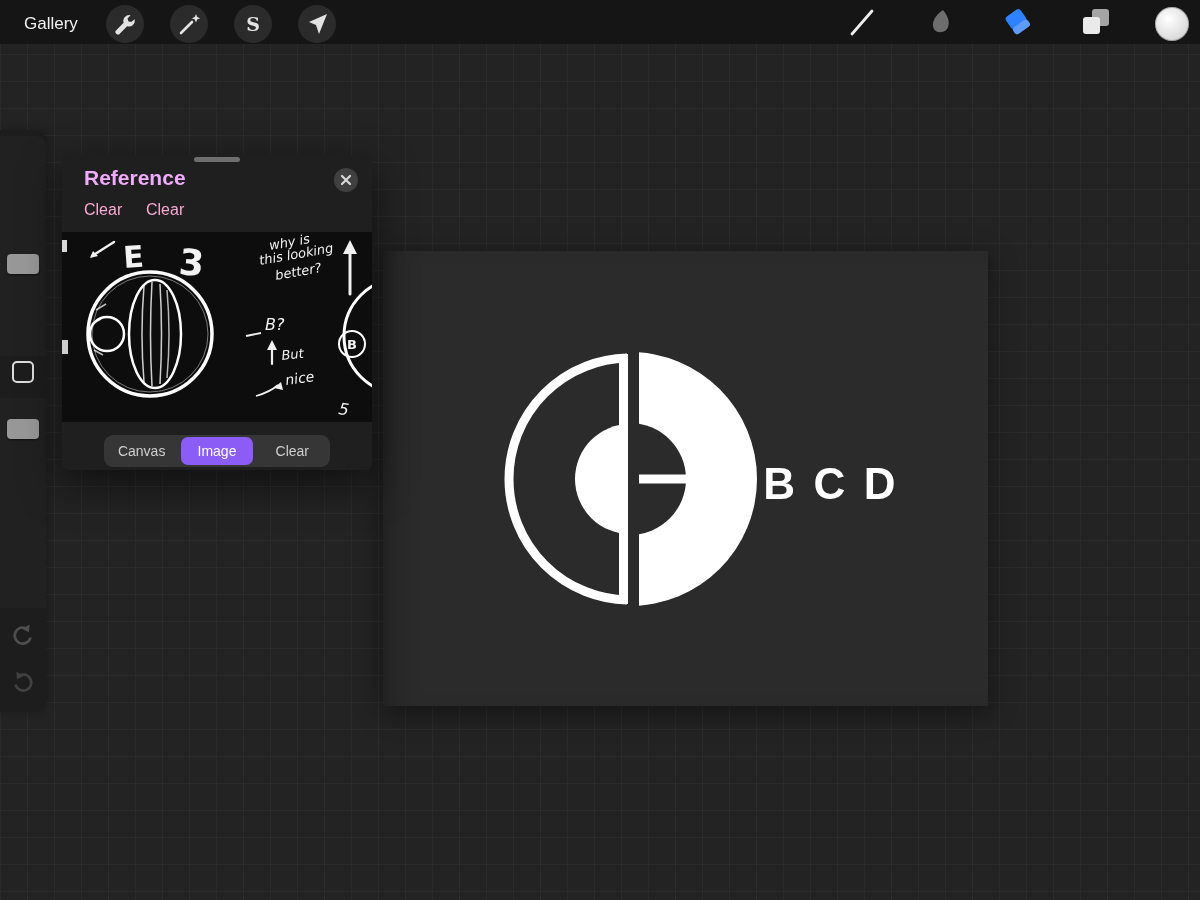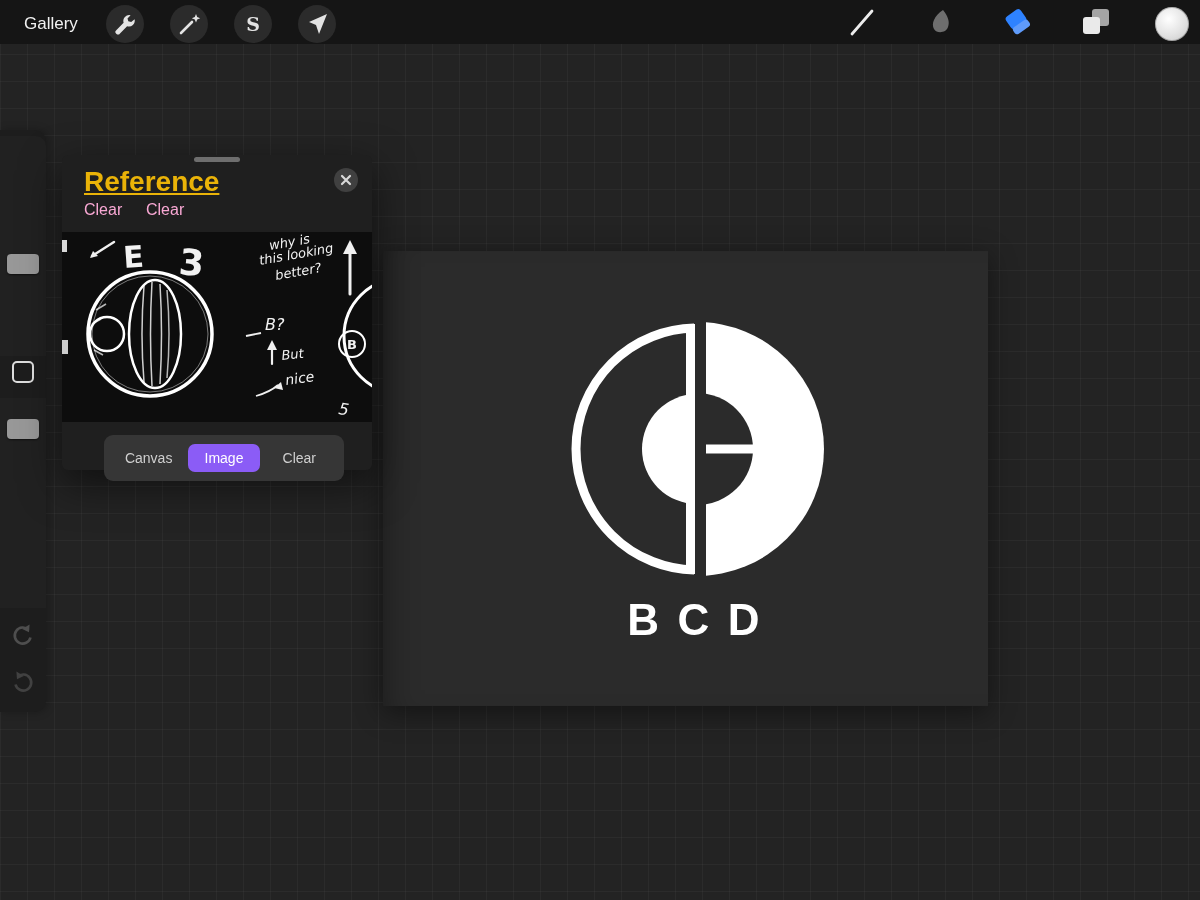--- a/index.html
+++ b/index.html
@@ -43,7 +43,7 @@
   .refpanel{position:absolute;left:62px;top:155px;width:310px;height:315px;background:#1f1f1f;
     border-radius:6px;box-shadow:0 14px 40px rgba(0,0,0,0.55);z-index:30;}
   .drag-handle{position:absolute;left:50%;top:2px;transform:translateX(-50%);width:46px;height:5px;border-radius:3px;background:#6e6e6e;}
-  .ref-title{position:absolute;left:22px;top:11px;font-size:28px;font-weight:bold;color:#eab308;text-decoration:underline;}
+  .ref-title{position:absolute;left:22px;top:11px;font-size:21px;font-weight:bold;color:#f0abfc;}
   .ref-close{position:absolute;right:13px;top:12px;width:26px;height:26px;}
   .ref-action{position:absolute;top:46px;font-size:16px;color:#f9a8d4;cursor:default;}
   .act-clear{left:22px;}

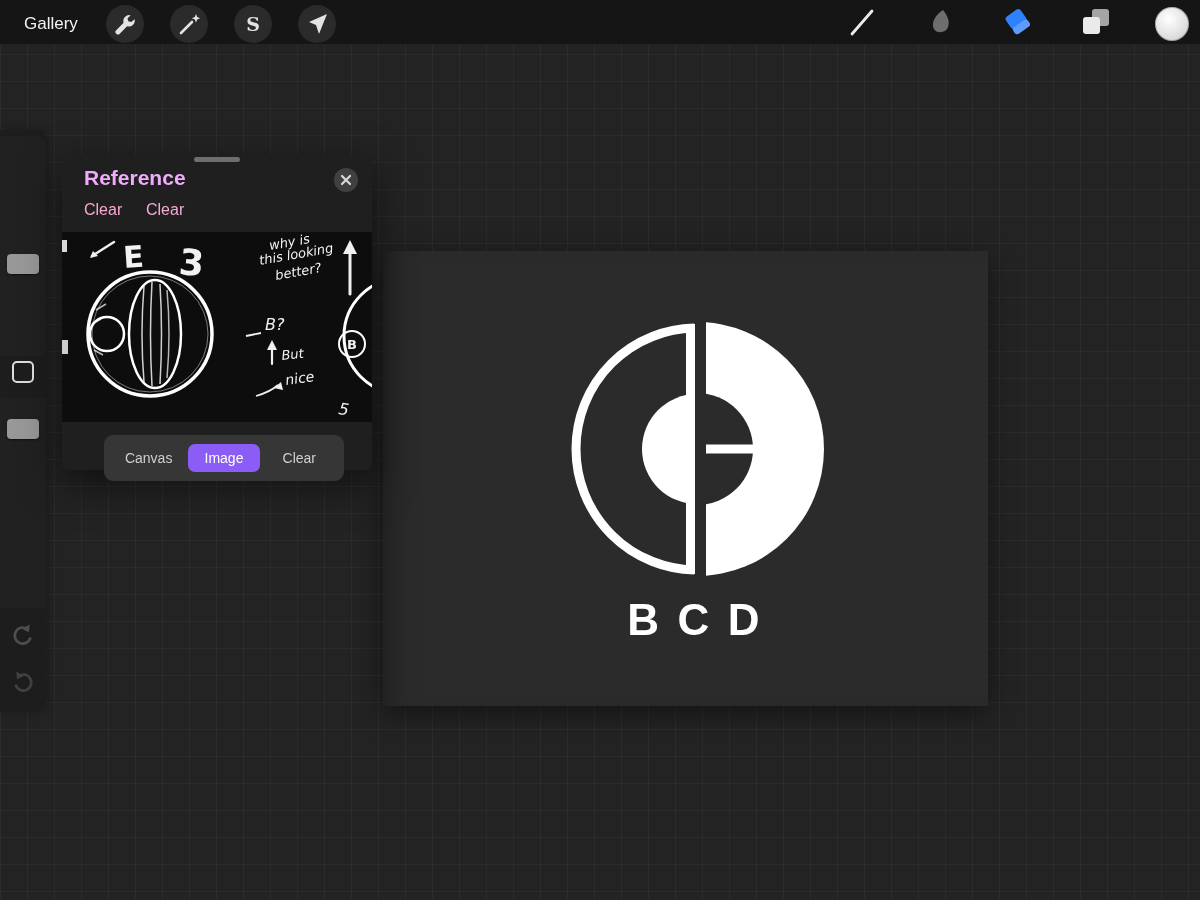--- a/index.html
+++ b/index.html
@@ -49,7 +49,7 @@
   .act-clear{left:22px;}
   .act-import{left:84px;}
   .ref-image{position:absolute;left:0;top:77px;width:310px;height:190px;background:#0d0d0d;overflow:hidden;}
-  .ref-tabs{position:absolute;left:42px;top:280px;width:226px;height:32px;background:#363636;border-radius:9px;display:flex;align-items:center;padding:7px;}
+  .ref-tabs{position:absolute;left:42px;top:280px;width:226px;height:32px;background:#363636;border-radius:9px;display:flex;align-items:center;padding:0;}
   .tab{flex:1;height:28px;margin:2px;display:flex;align-items:center;justify-content:center;
     font-size:14px;color:#cfcfcf;border-radius:7px;}
   .tab.selected{background:#8b5cf6;color:#ffffff;font-weight:500;}

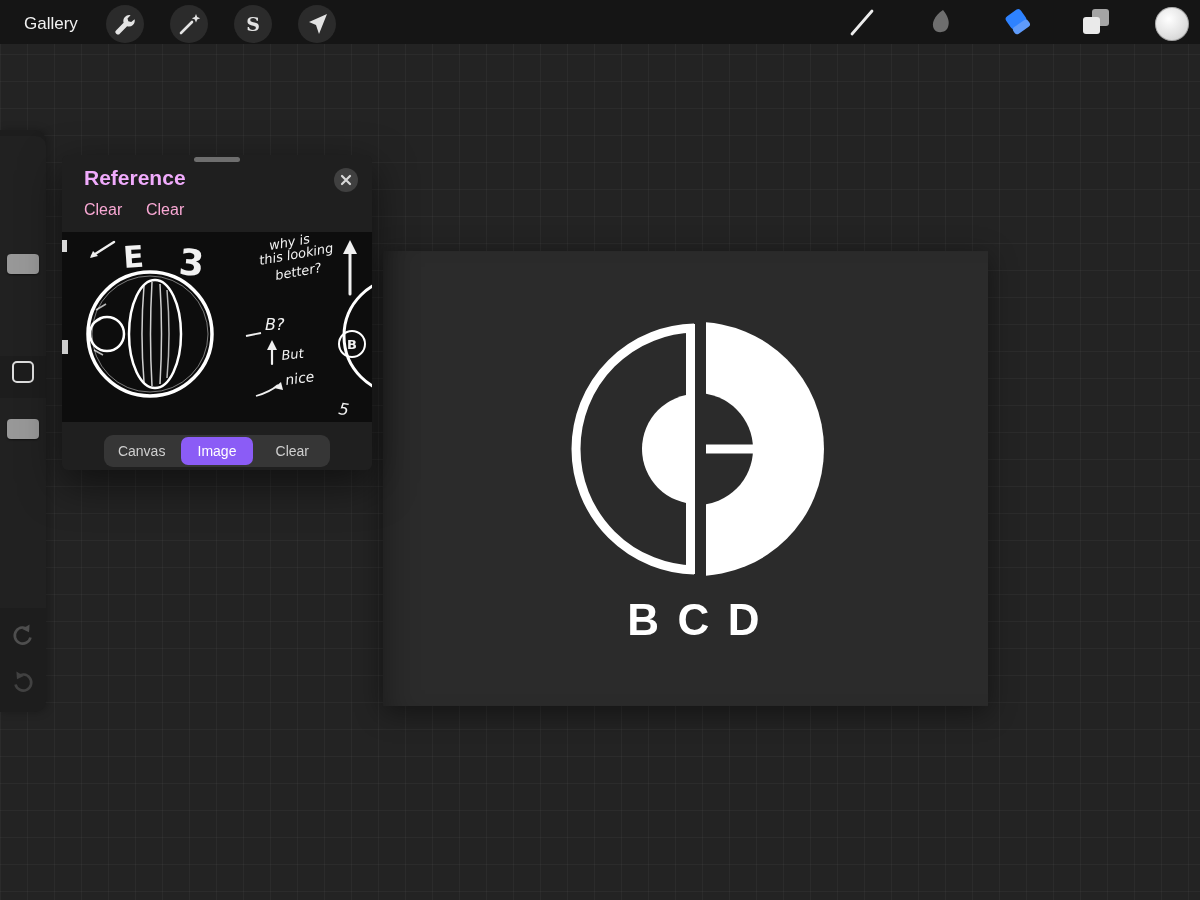--- a/index.html
+++ b/index.html
@@ -57,7 +57,7 @@
   
   .canvas{position:absolute;left:383px;top:251px;width:605px;height:455px;background:#2b2b2b;z-index:5;
     box-shadow:0 6px 26px rgba(0,0,0,0.45), inset 26px 0 36px -28px rgba(0,0,0,0.45);
-    display:flex;flex-direction:column;align-items:center;justify-content:center;}
+    display:flex;flex-direction:row;align-items:center;justify-content:center;}
   .logo-svg{display:block;transform:translateX(11px);}
   .logo-text{margin-top:10px;transform:translateX(8px);color:#ffffff;font-size:44px;font-weight:bold;
     letter-spacing:0.42em;margin-right:-0.42em;font-family:"Liberation Sans", sans-serif;}

